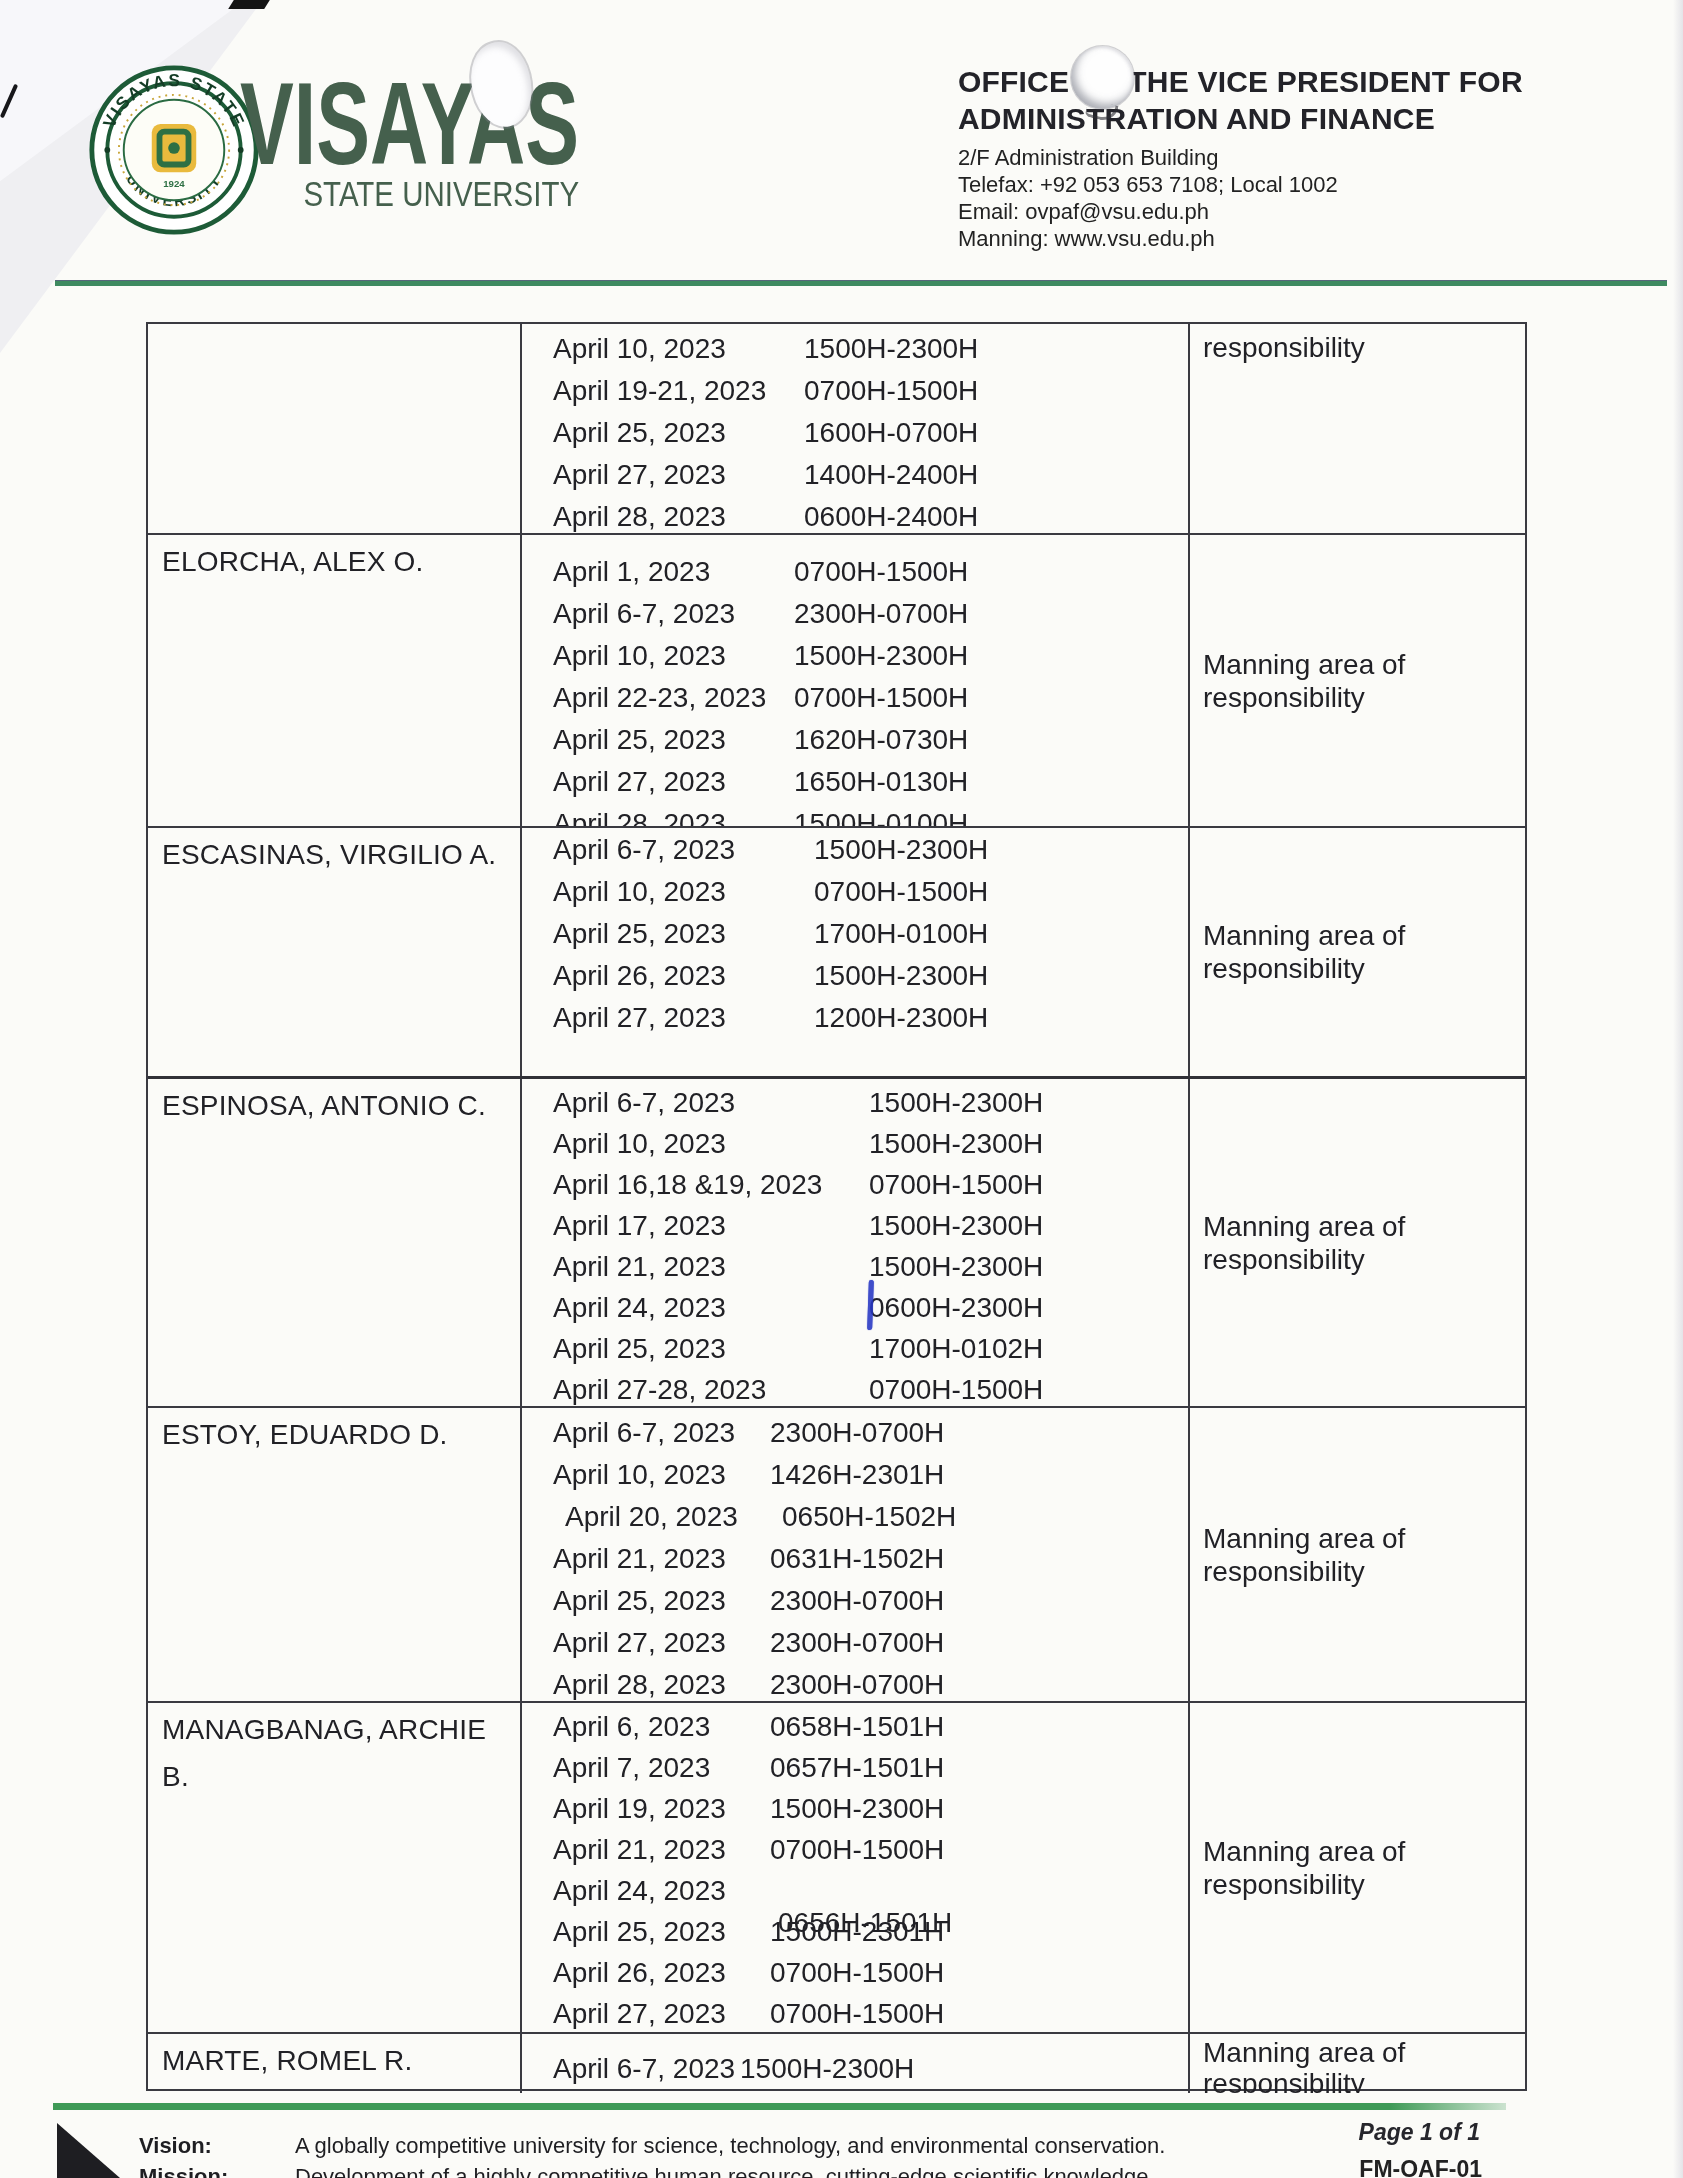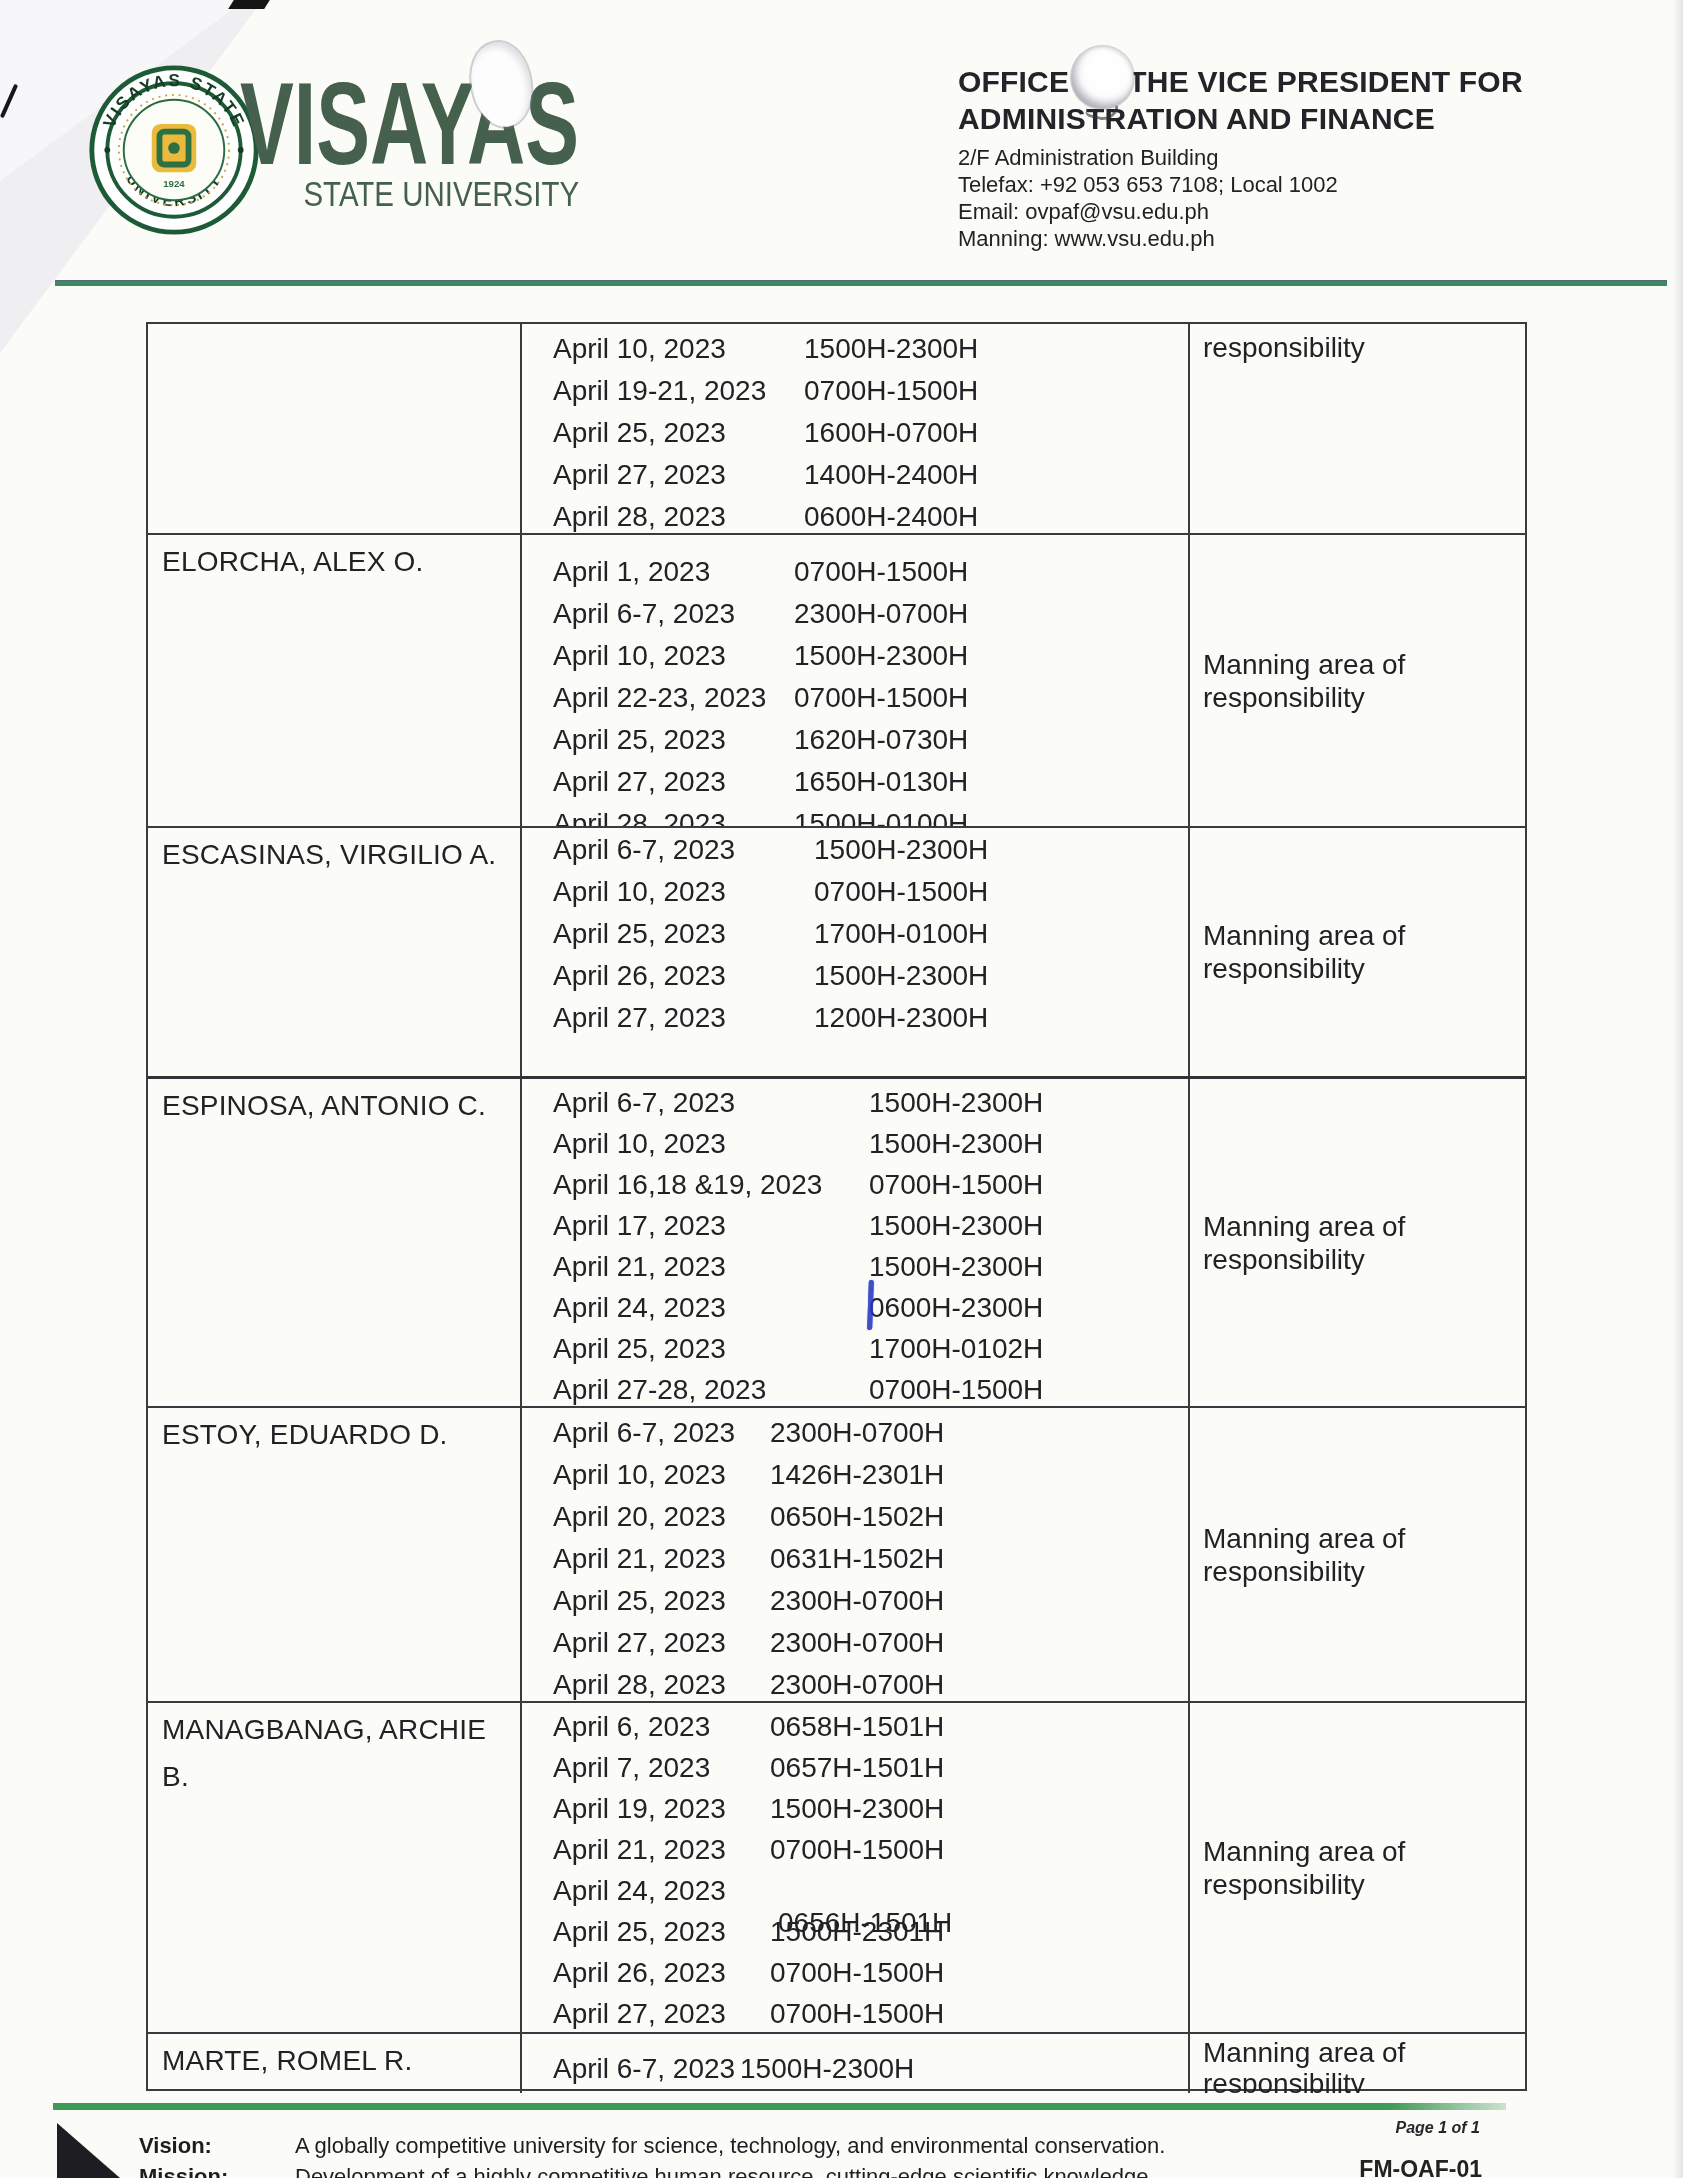--- a/index.html
+++ b/index.html
@@ -185,7 +185,7 @@
         <div class="cell dates-cell" style="padding-top: 4px;">
           <div class="entry" style="height: 42px; line-height: 42px;"><span class="date">April 6-7, 2023</span><span class="time" style="left: 248px;">2300H-0700H</span></div>
           <div class="entry" style="height: 42px; line-height: 42px;"><span class="date">April 10, 2023</span><span class="time" style="left: 248px;">1426H-2301H</span></div>
-          <div class="entry" style="height: 42px; line-height: 42px;"><span class="date">April 20, 2023</span><span class="time" style="left: 248px;">0650H-1502H</span></div>
+          <div class="entry" style="height: 42px; line-height: 42px; margin-left: 12px;"><span class="date">April 20, 2023</span><span class="time" style="left: 248px;">0650H-1502H</span></div>
           <div class="entry" style="height: 42px; line-height: 42px;"><span class="date">April 21, 2023</span><span class="time" style="left: 248px;">0631H-1502H</span></div>
           <div class="entry" style="height: 42px; line-height: 42px;"><span class="date">April 25, 2023</span><span class="time" style="left: 248px;">2300H-0700H</span></div>
           <div class="entry" style="height: 42px; line-height: 42px;"><span class="date">April 27, 2023</span><span class="time" style="left: 248px;">2300H-0700H</span></div>

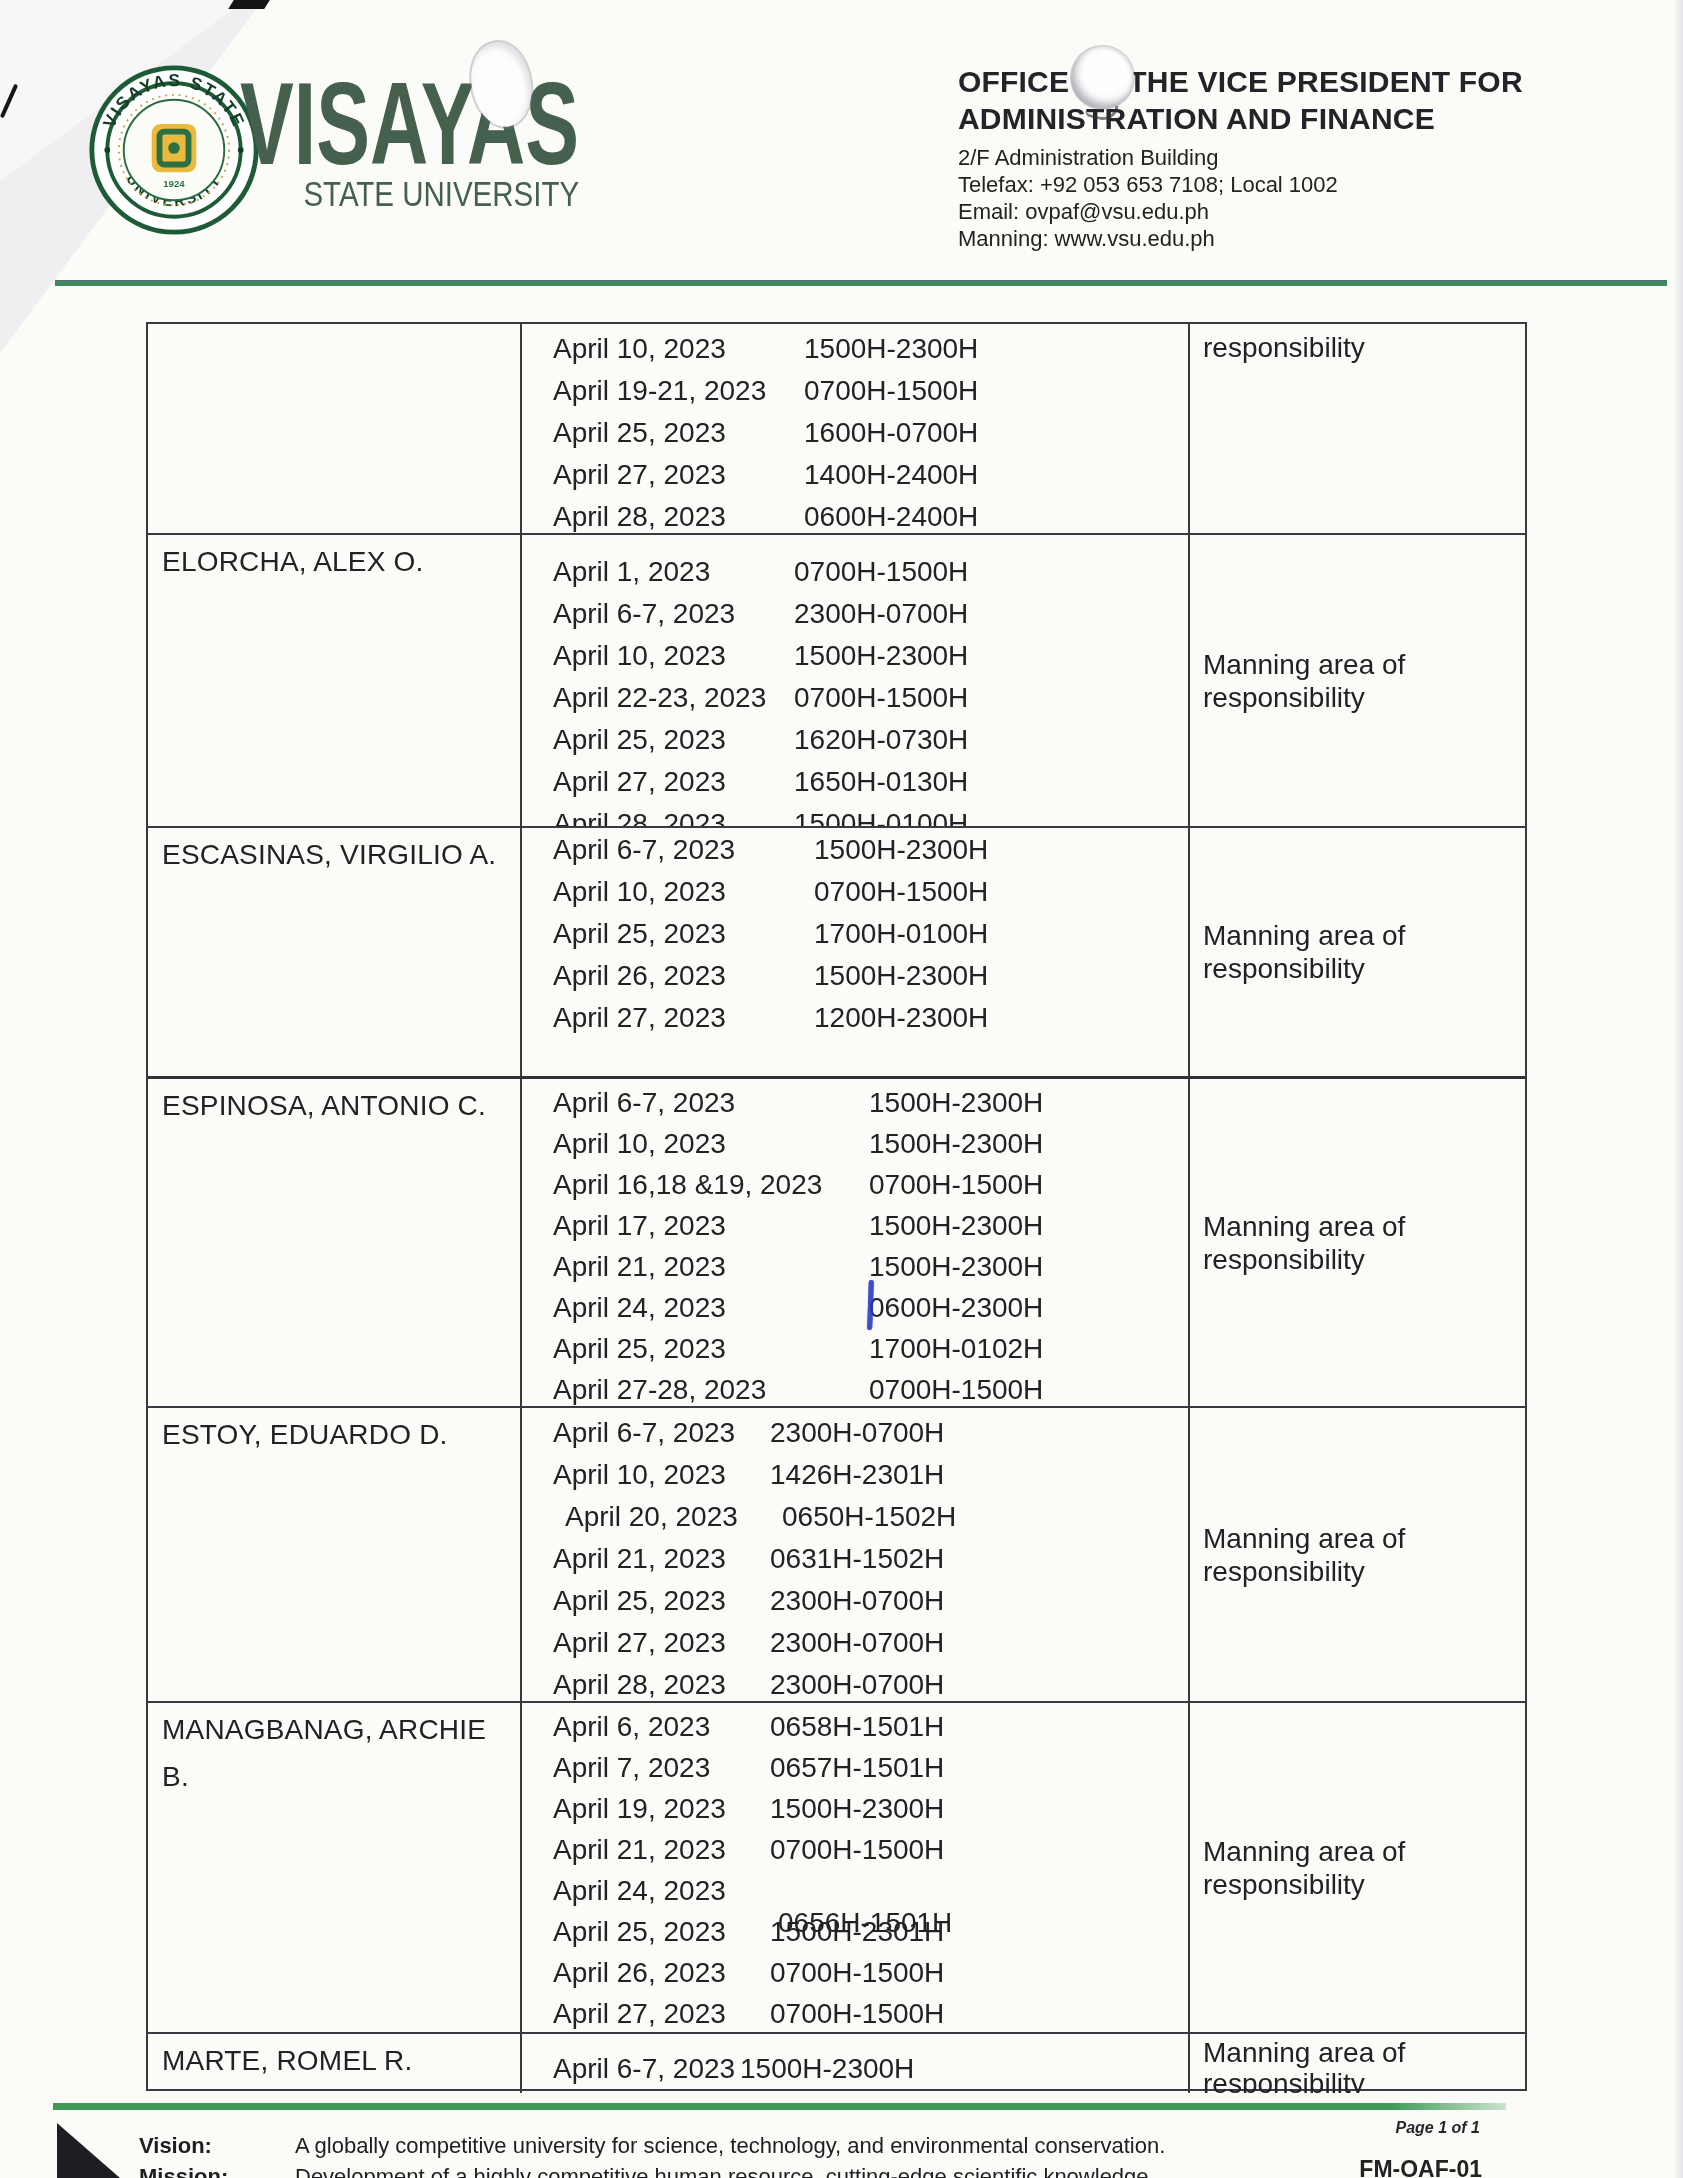--- a/index.html
+++ b/index.html
@@ -65,7 +65,7 @@
   
   .footer-label{position:absolute;left:139px;font-weight:bold;font-size:22px;color:#1e1e22;}
   .footer-text{position:absolute;left:295px;font-size:22px;color:#1e1e22;}
-  .page-num{position:absolute;right:203px;top:2119px;font-size:16px;font-style:italic;font-weight:bold;color:#26262c;}
+  .page-num{position:absolute;right:203px;top:2119px;font-size:23px;font-style:italic;font-weight:bold;color:#26262c;}
   .form-code{position:absolute;right:201px;top:2156px;font-size:23px;font-weight:bold;color:#222;}
 </style>
 </head>

